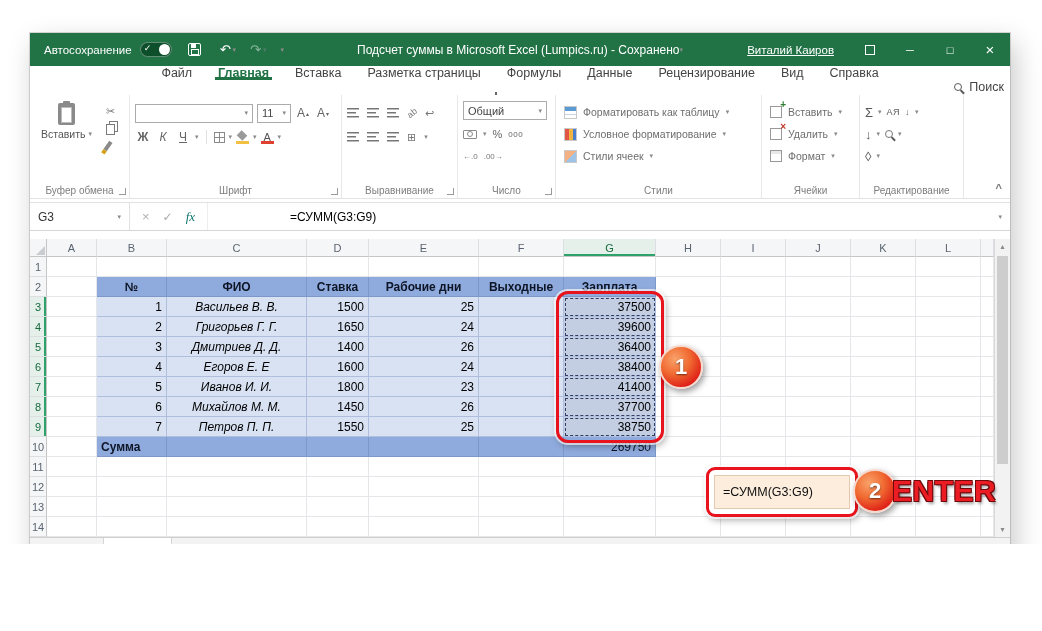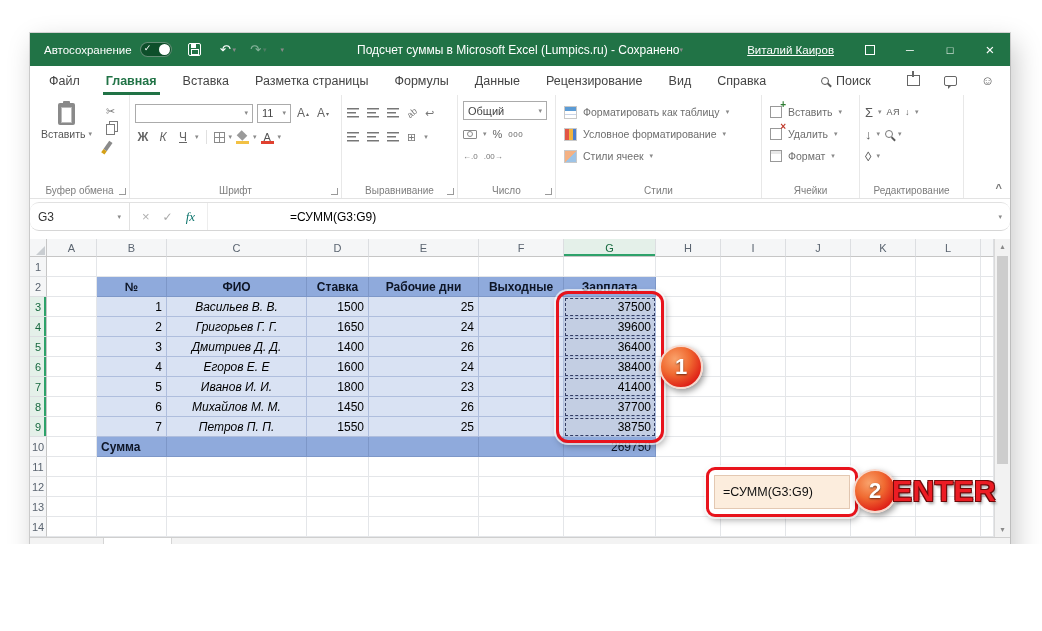--- a/index.html
+++ b/index.html
@@ -31,7 +31,7 @@
 
   
   .tabrow{position:absolute;left:0;top:33px;width:100%;height:29px;background:#fff;display:flex;align-items:center;
-          padding:0 6px;font-size:12.5px;color:#444;}
+          padding:0 6px;font-size:12.5px;color:#444;flex-direction:column;}
   .tabs{display:flex;height:100%;}
   .rtab{padding:0 13px;height:100%;display:flex;align-items:center;position:relative;white-space:nowrap;}
   .rtab.active{color:var(--excel-green,#217346);font-weight:700;}

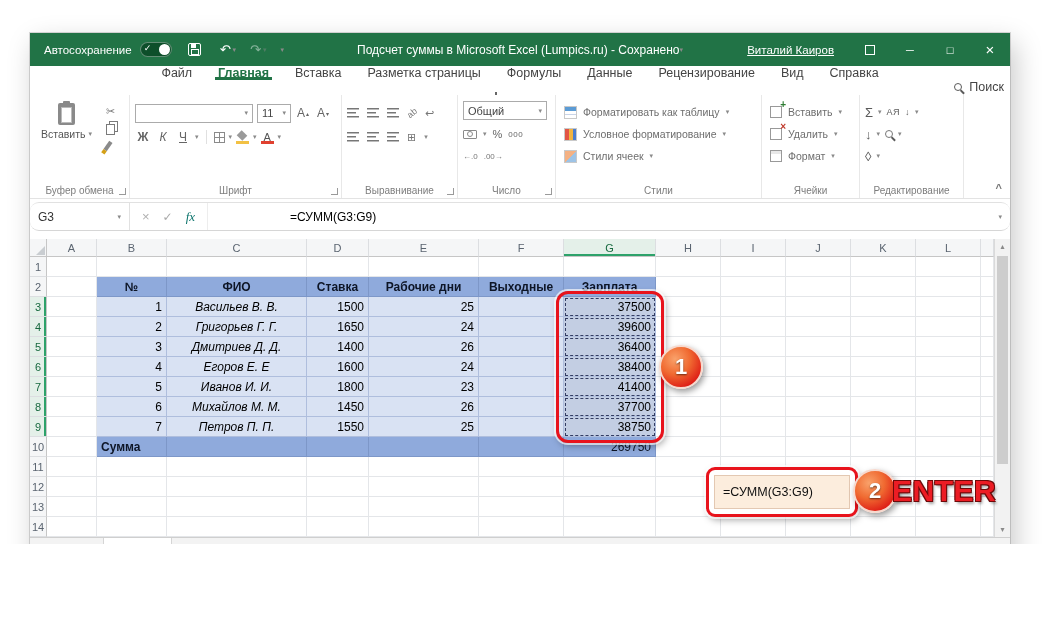--- a/index.html
+++ b/index.html
@@ -117,7 +117,7 @@
 
   
   .formulabar{position:absolute;left:0;top:169px;width:100%;height:29px;border-top:1px solid #E1E1E1;border-bottom:1px solid #D6D6D6;
-              display:flex;align-items:stretch;background:#fff;border-radius:9px;}
+              display:flex;align-items:stretch;background:#fff;}
   .namebox{width:100px;border-right:1px solid #E1E1E1;display:flex;align-items:center;padding:0 8px;font-size:12px;color:#333;}
   .namebox .dd{margin-left:auto;}
   .fb-icons{display:flex;align-items:center;gap:13px;padding:0 12px;border-right:1px solid #EDEDED;}

